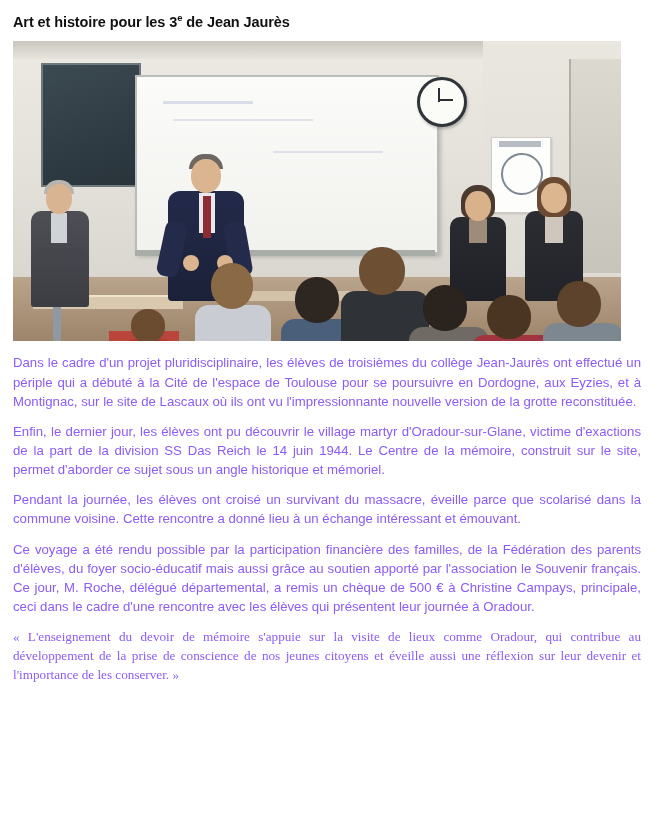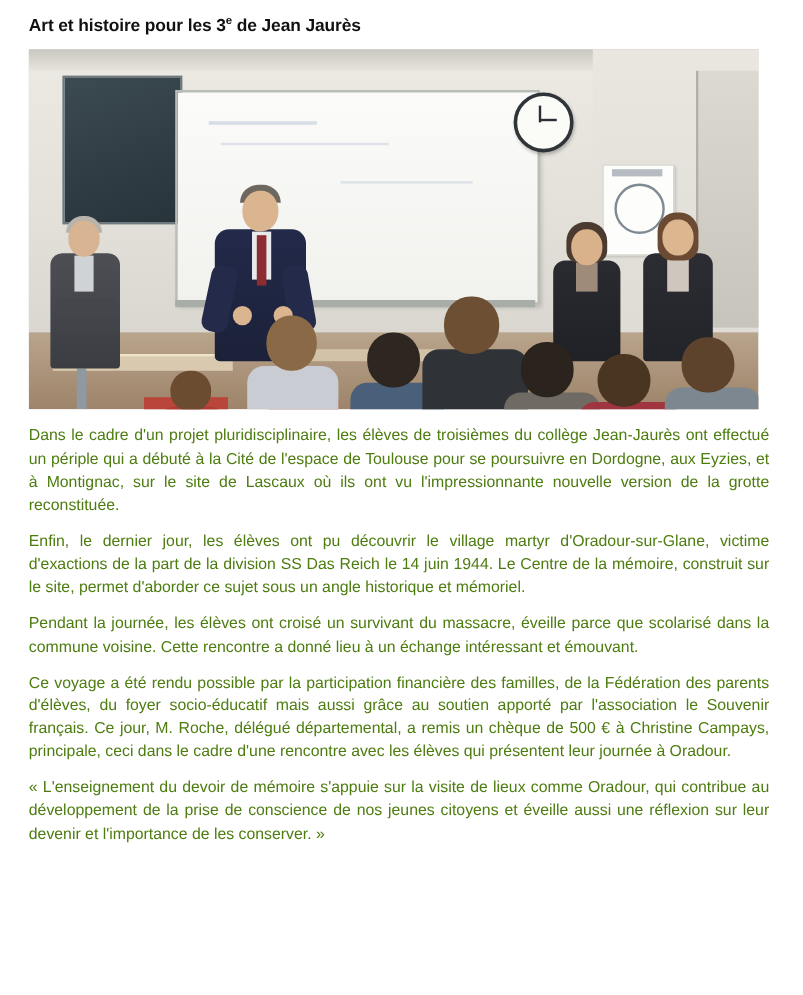--- a/index.html
+++ b/index.html
@@ -18,7 +18,7 @@
     width: 661px;
     height: 829px;
     box-sizing: border-box;
-    padding: 14px 20px 8px 24px;
+    padding: 14px 20px 8px 13px;
     position: relative;
   }
   .article-title {

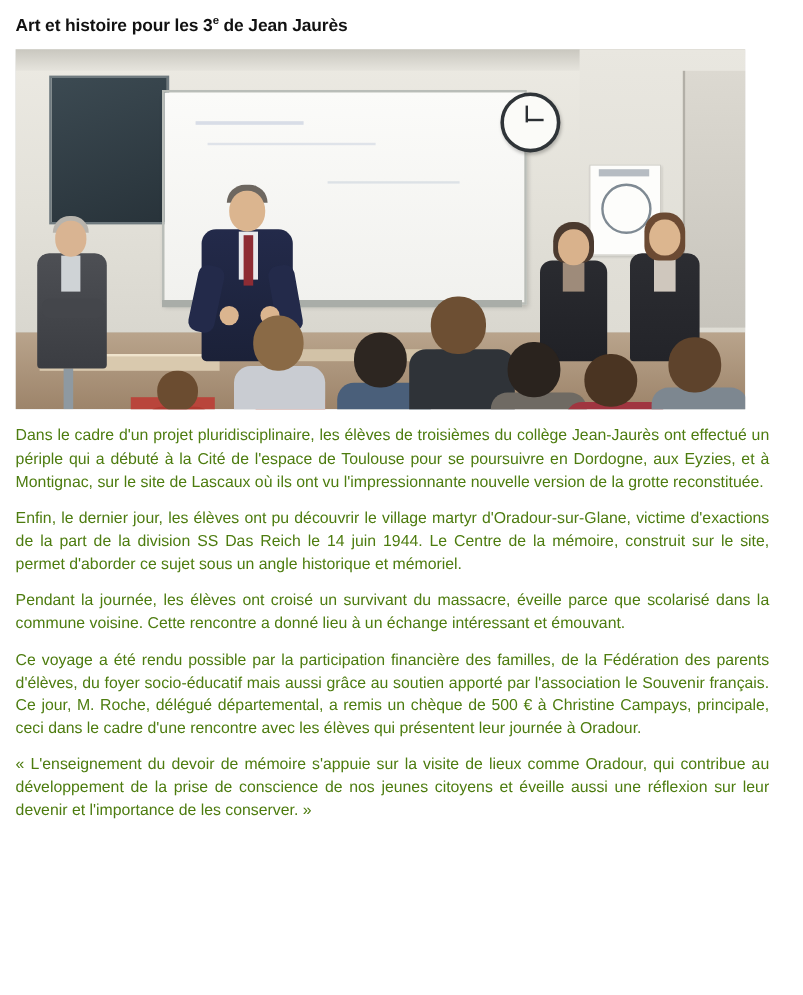--- a/index.html
+++ b/index.html
@@ -191,7 +191,7 @@
     line-height: 1.45;
     text-align: justify;
     margin: 0 0 11px 0;
-    color: #4d7c0f;
+    color: #8b5cf6;
     hyphens: none;
   }
   .para:last-child { margin-bottom: 17px; }

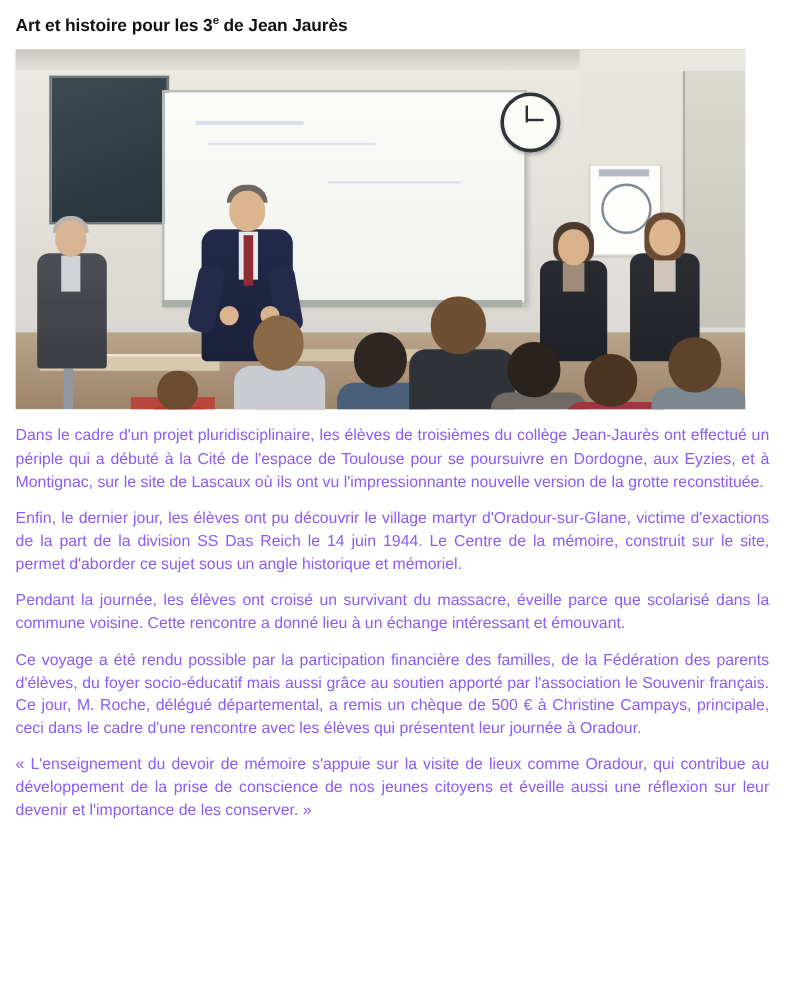--- a/index.html
+++ b/index.html
@@ -194,7 +194,7 @@
     color: #8b5cf6;
     hyphens: none;
   }
-  .para:last-child { margin-bottom: 17px; }
+  .para:last-child { margin-bottom: 17px; font-family: Liberation Serif, serif; }
 </style>
 </head>
 <body>

